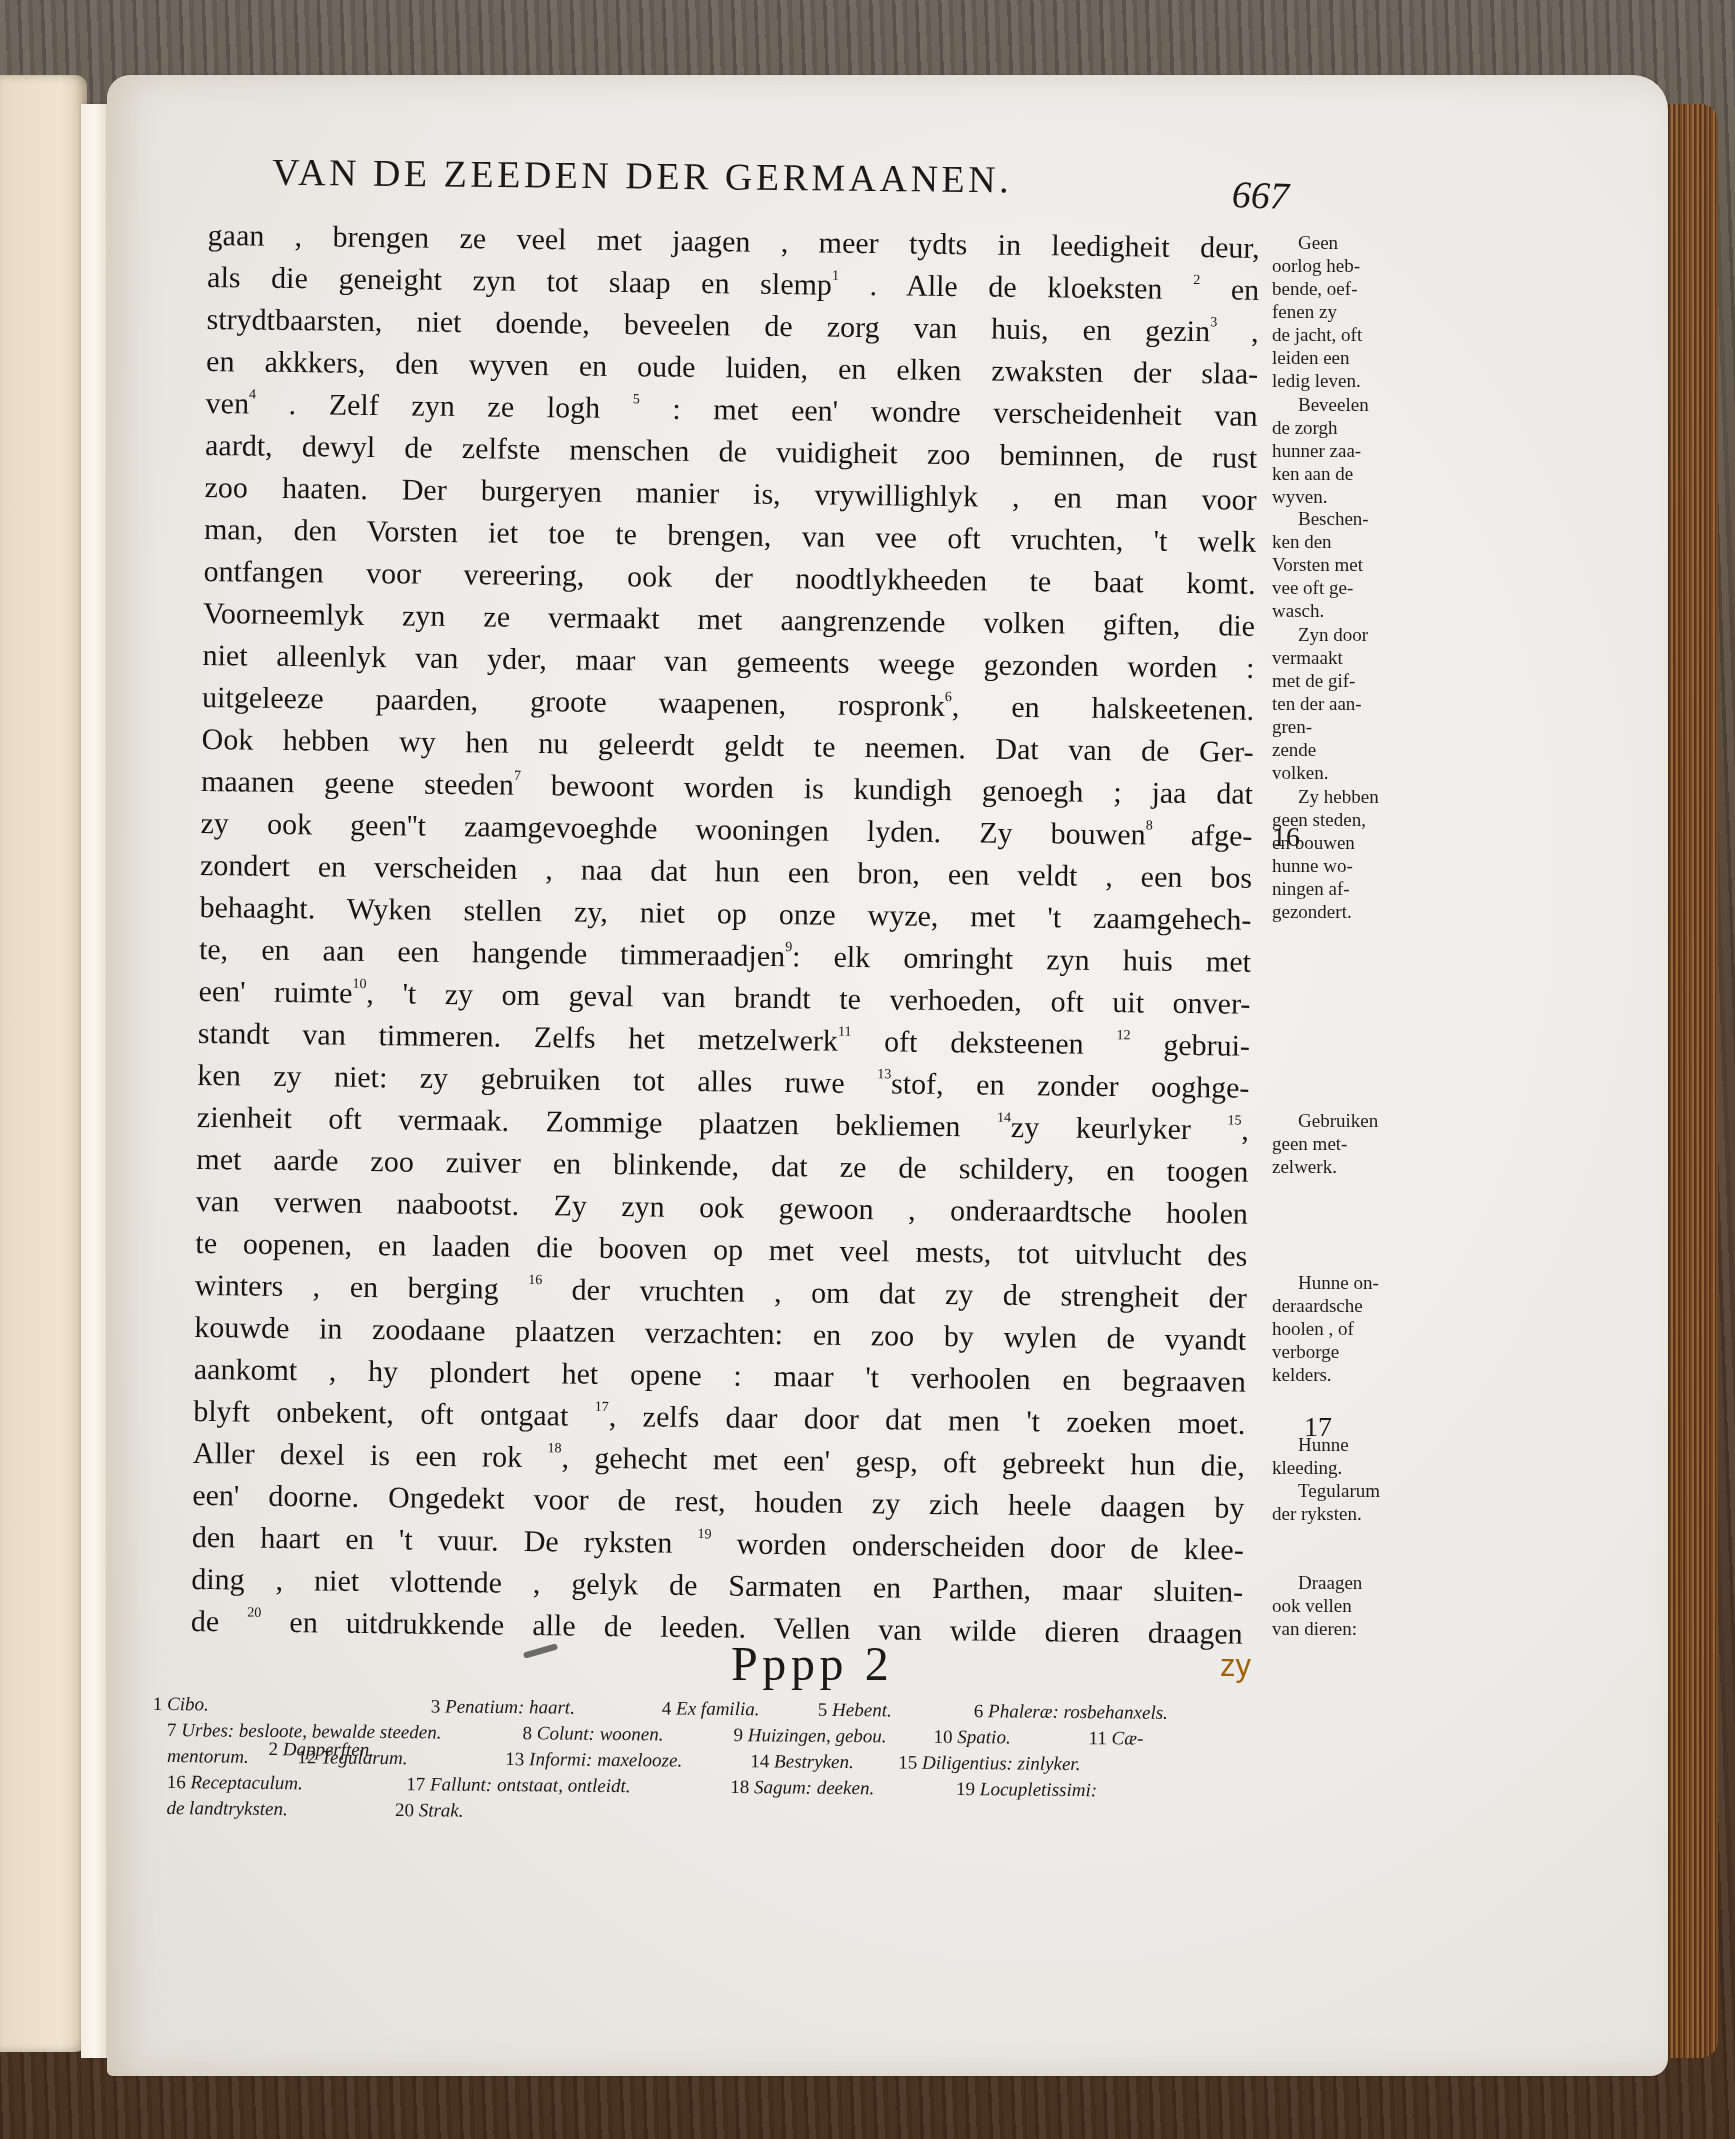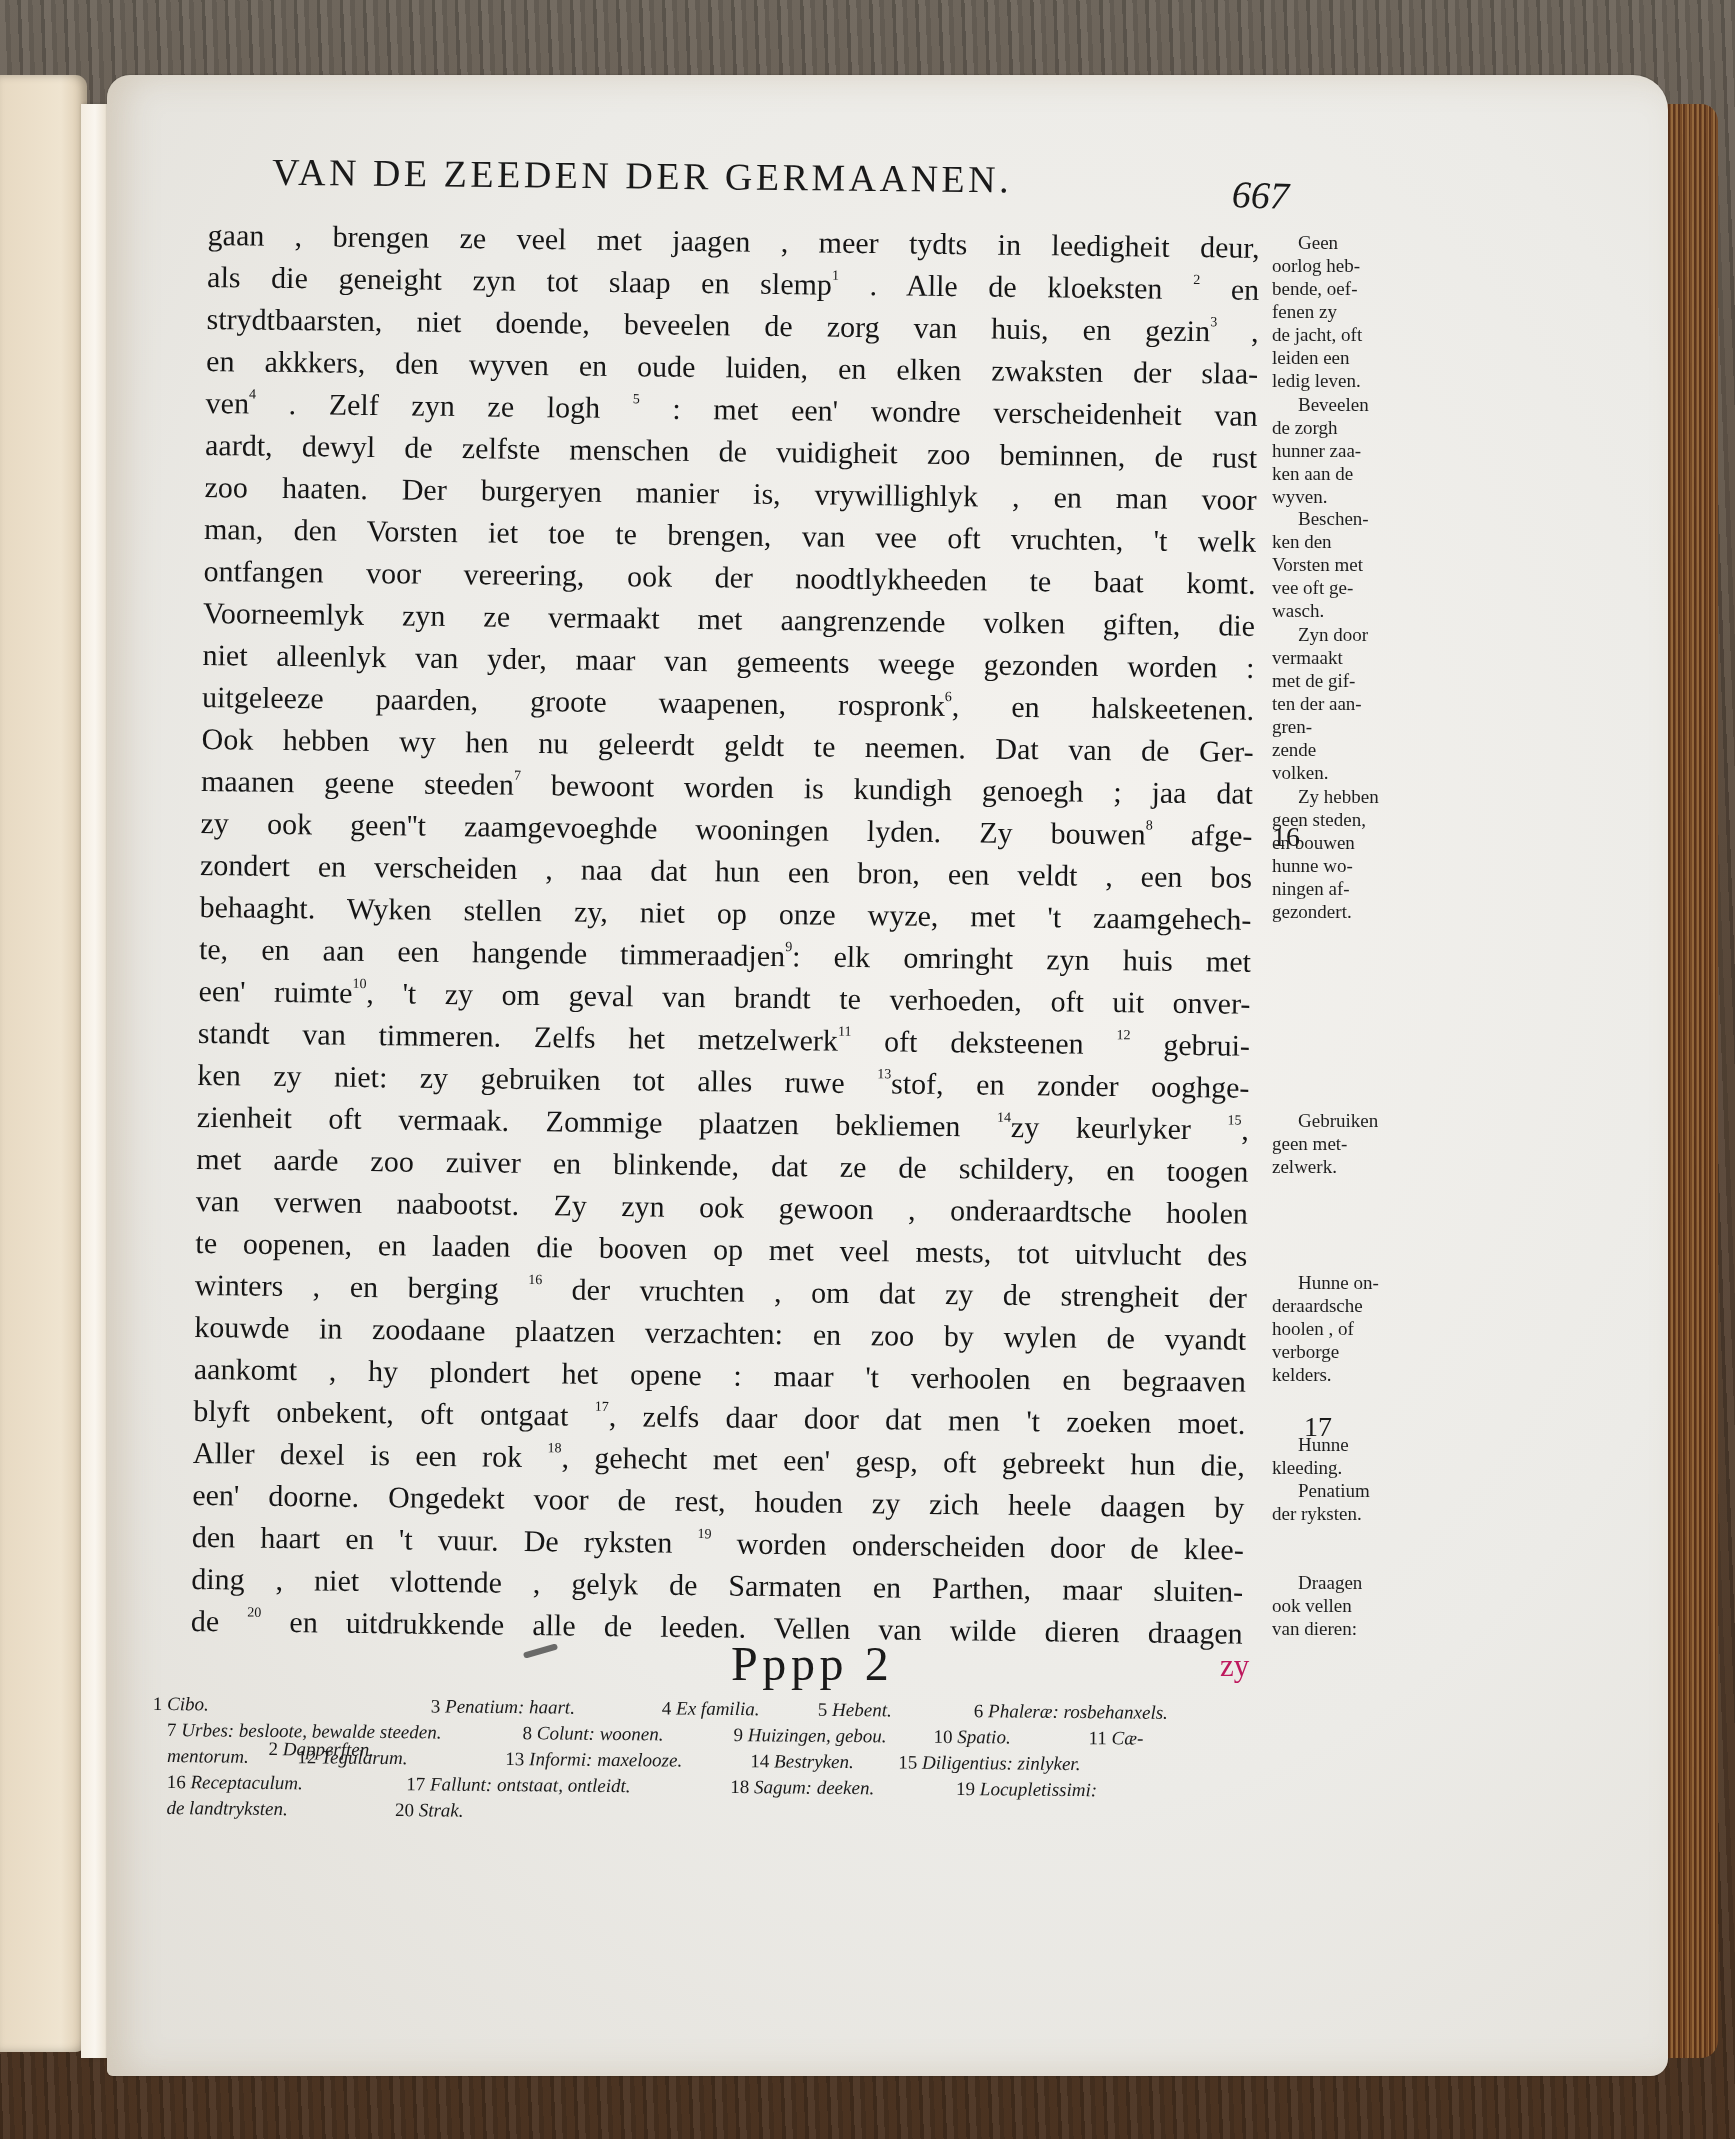--- a/index.html
+++ b/index.html
@@ -188,7 +188,7 @@
       <div class="note-line">kleeding.</div>
     </div>
     <div class="note" style="top: 1248px;">
-      <div class="note-line indent">Penatium</div>
+      <div class="note-line indent">Tegularum</div>
       <div class="note-line">der ryksten.</div>
     </div>
     <div class="note" style="top: 1340px;">

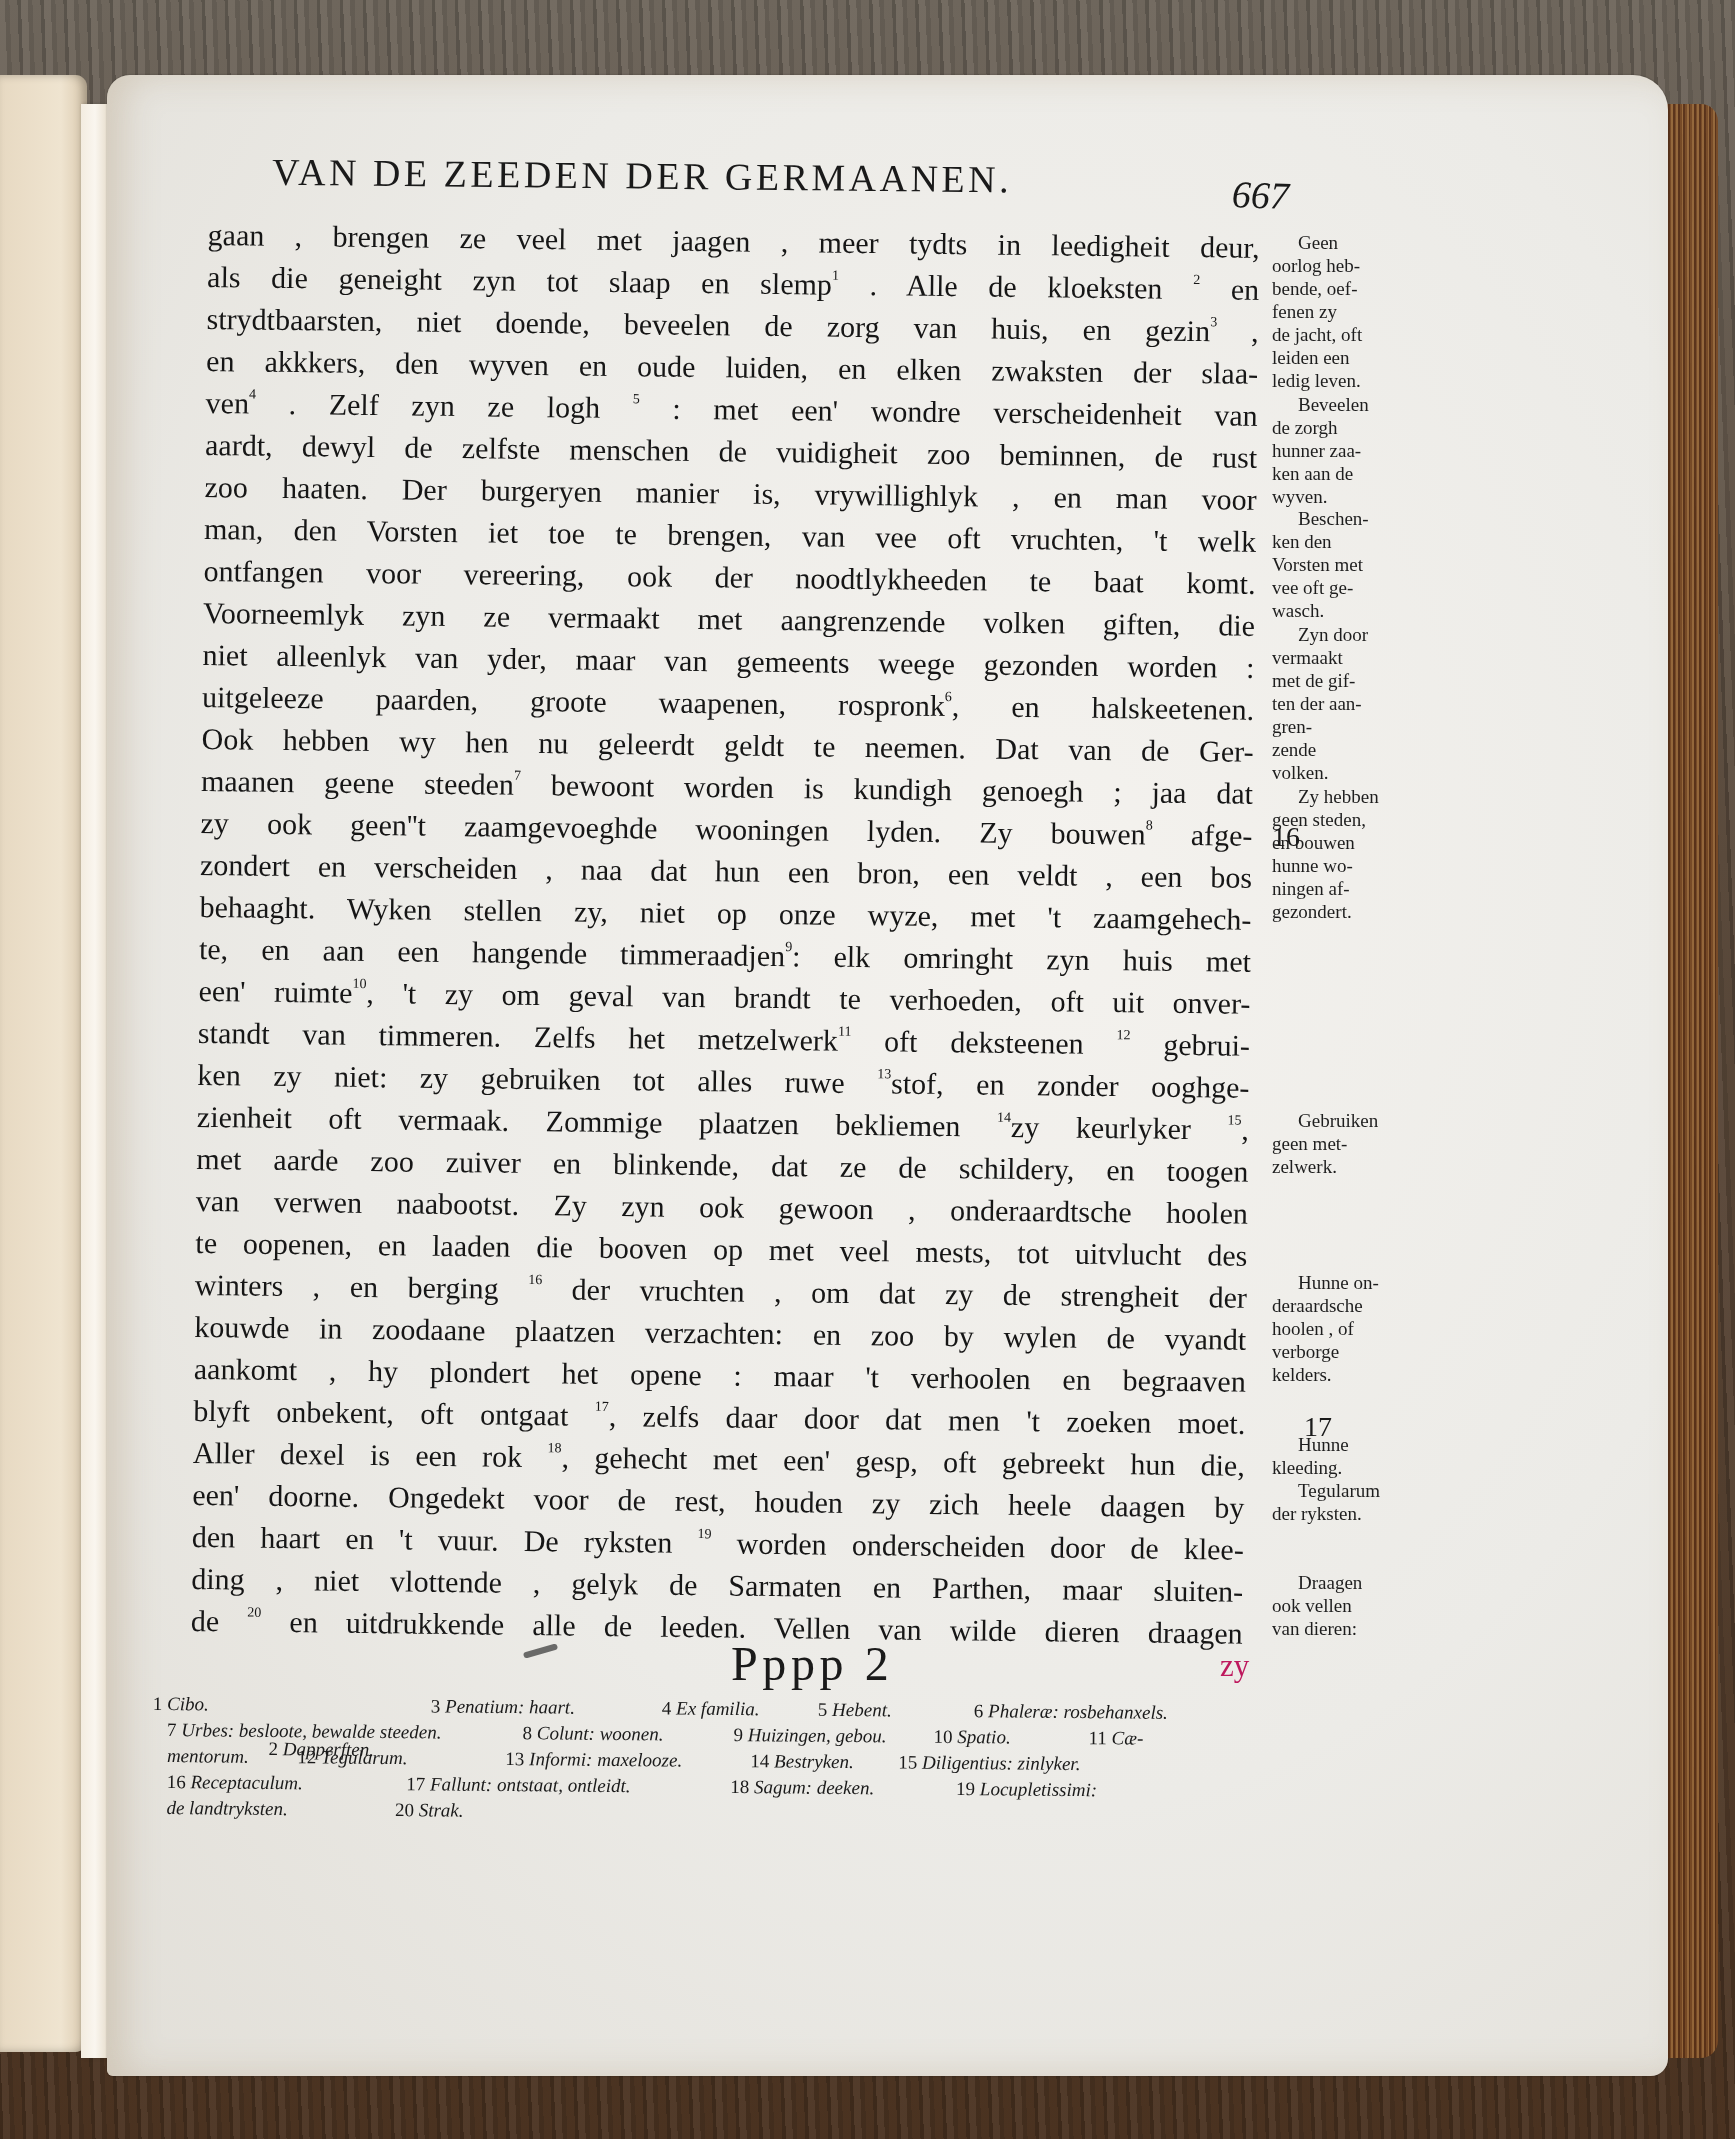--- a/index.html
+++ b/index.html
@@ -65,8 +65,8 @@
     font-size:48px; letter-spacing:4.6px; color:#1a1a1a;
   }
   .catchword {
-    position:absolute; left:1220px; top:1648px; font-family:Liberation Serif, serif;
-    font-size:31px; color:#be185d;
+    position:absolute; left:1220px; top:1648px; font-family:Liberation Sans, sans-serif;
+    font-size:31px; color:#a16207;
   }
   .footnotes {
     position:absolute; left:153px; top:1691px; width:1127px;

